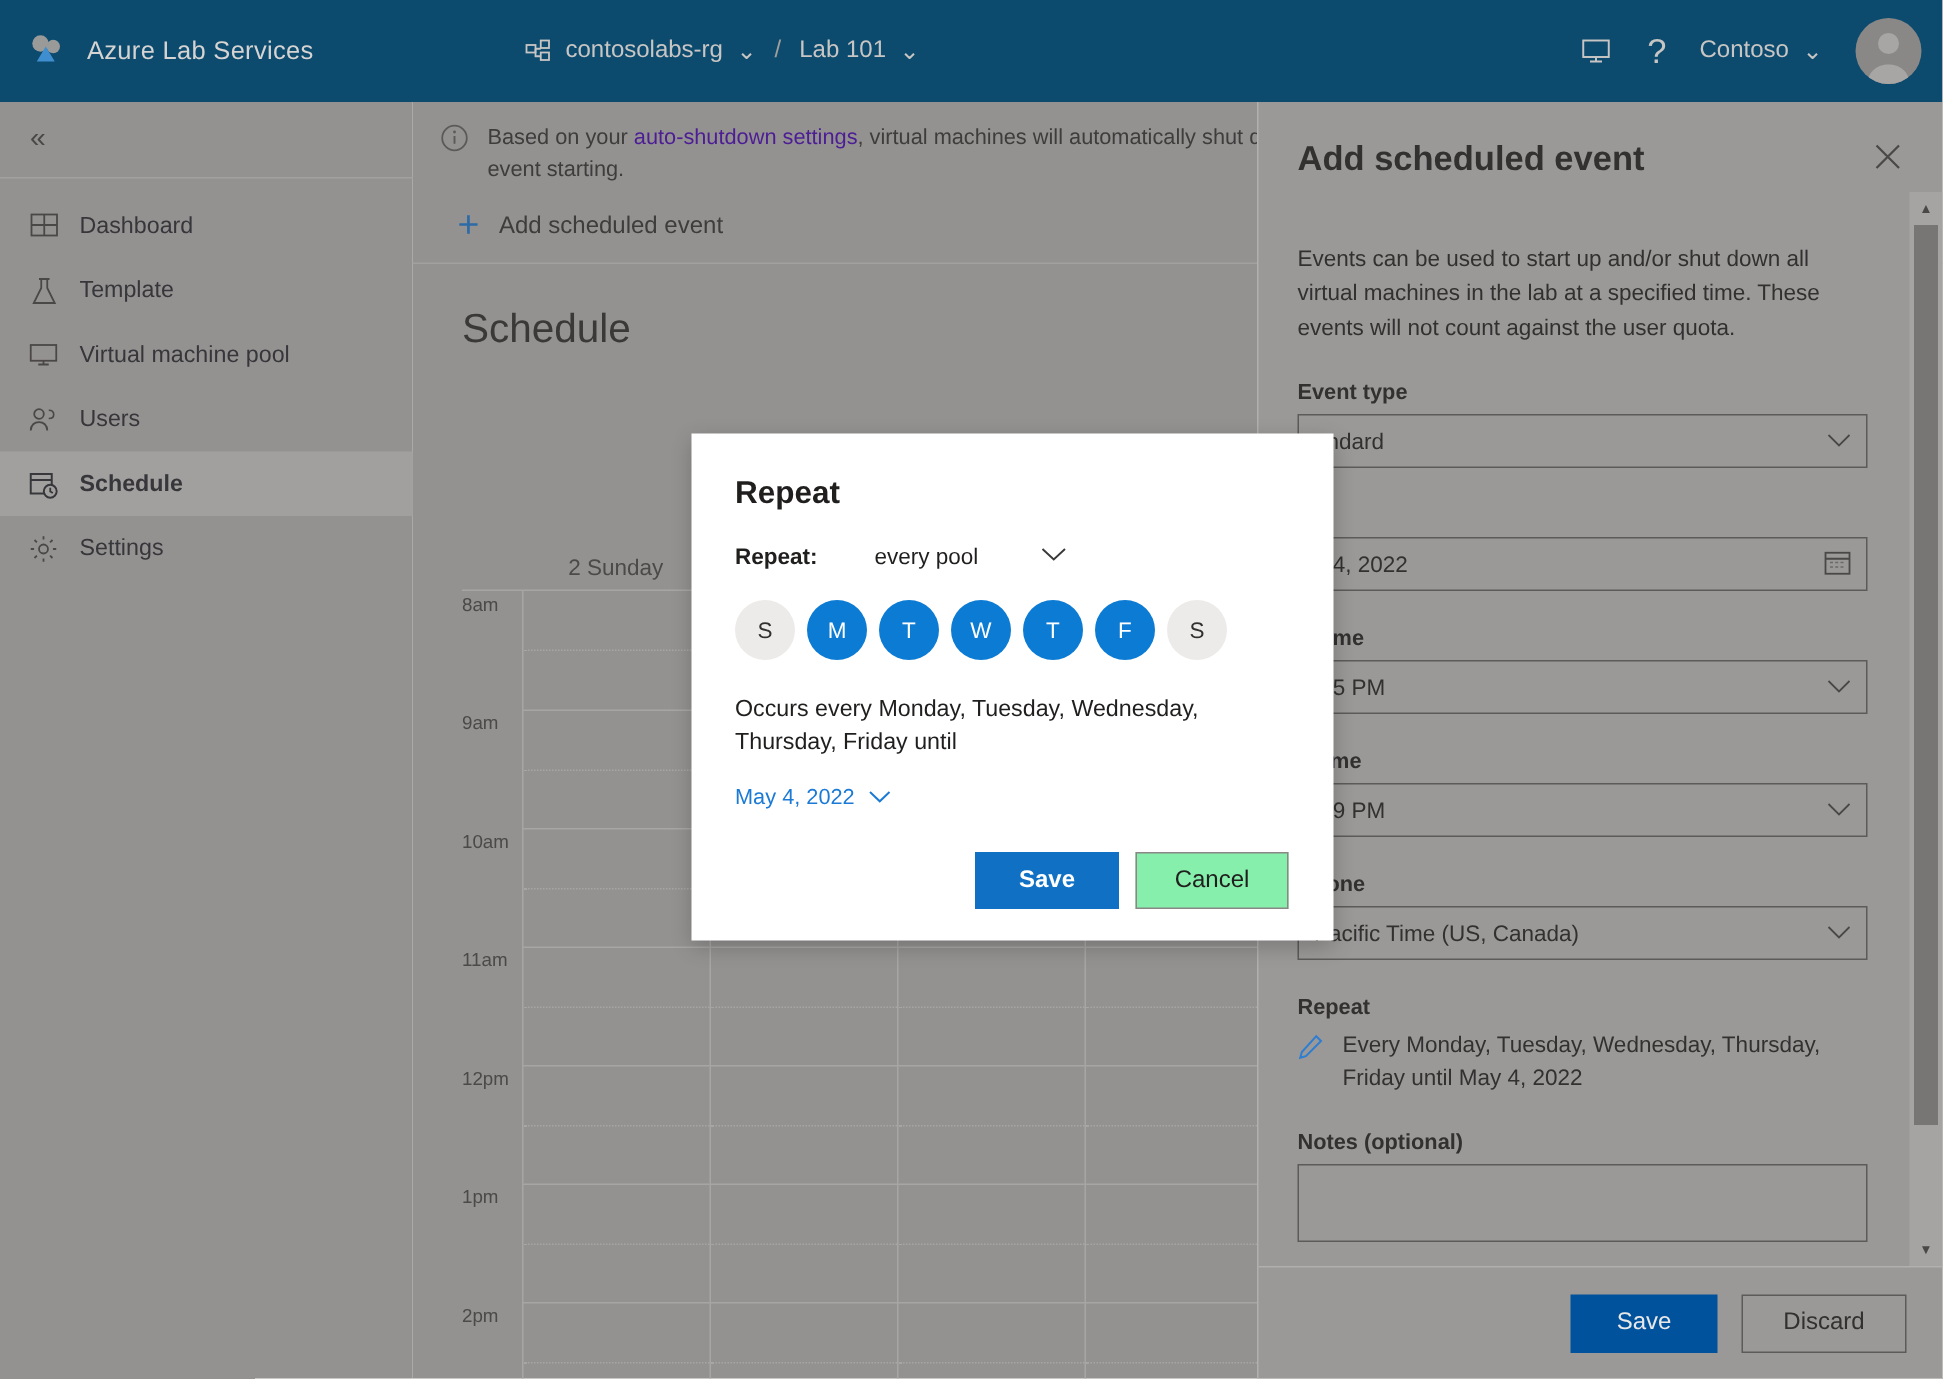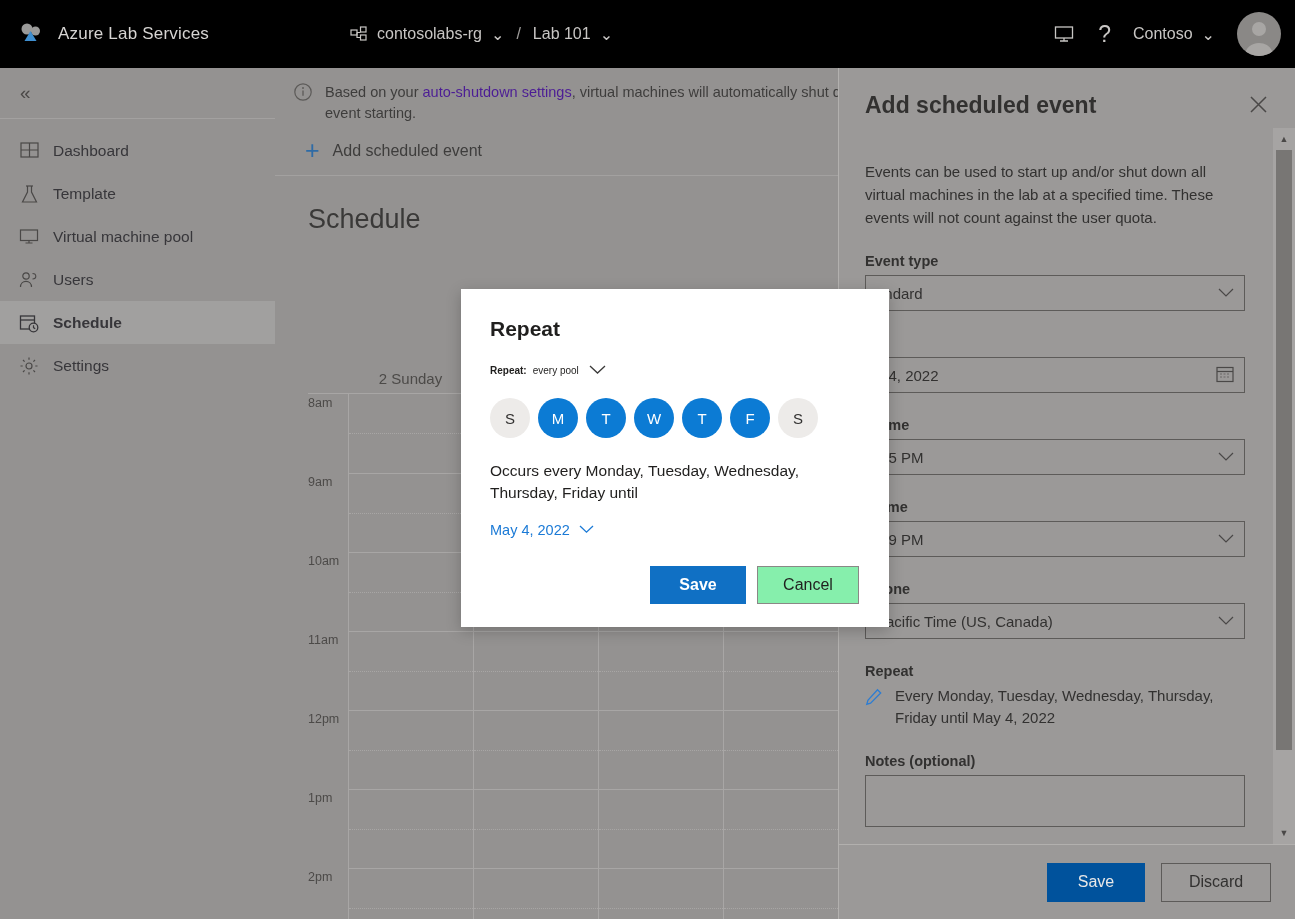--- a/index.html
+++ b/index.html
@@ -14,7 +14,7 @@
   
   .topbar {
     position: absolute; left: 0; top: 0; width: 1295px; height: 68px;
-    background: #000000;
+    background: #0c4a6e;
     display: flex; align-items: center;
   }
   .brand { display: flex; align-items: center; padding-left: 16px; }

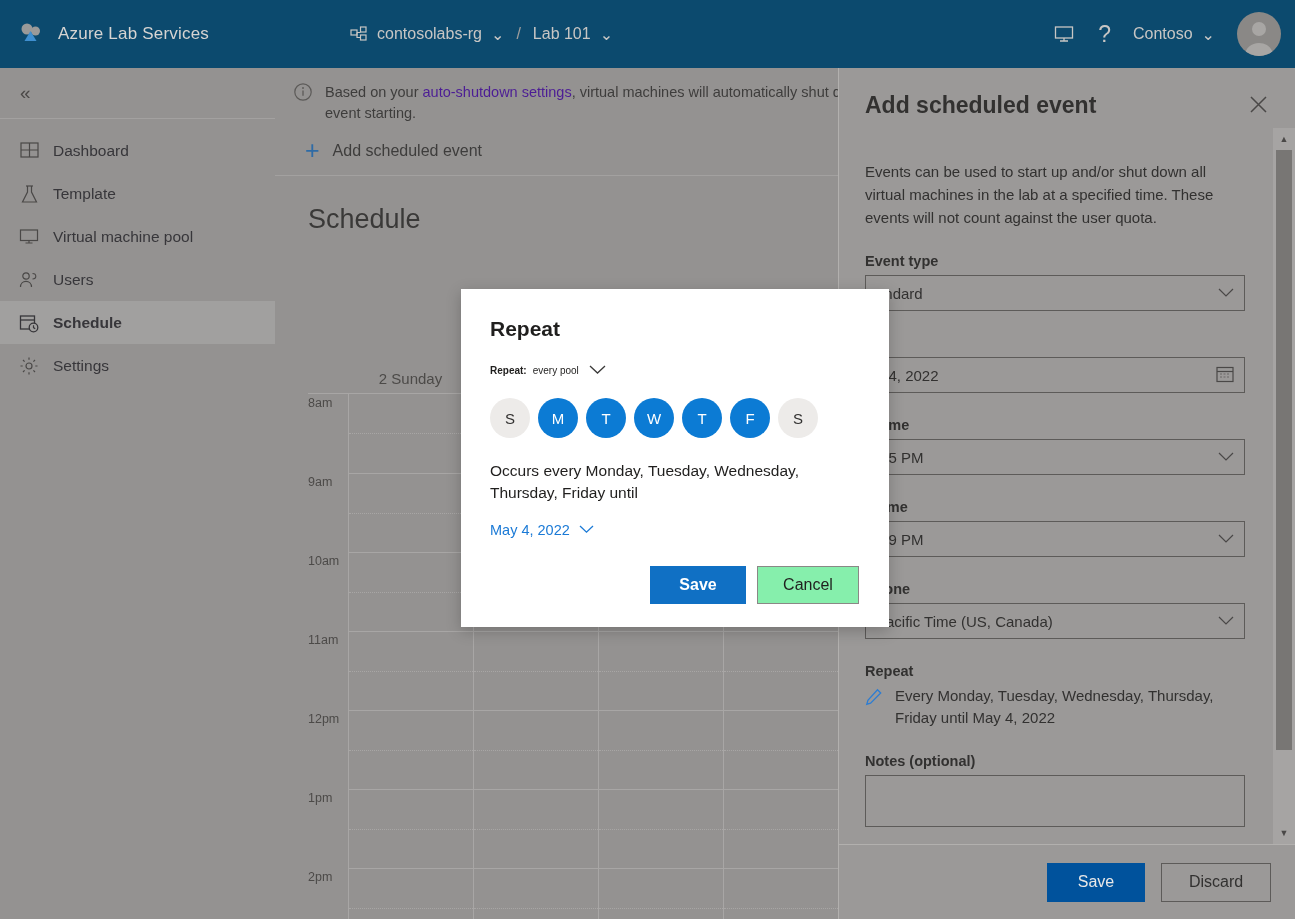--- a/index.html
+++ b/index.html
@@ -146,7 +146,7 @@
     padding: 28px 30px 0 29px;
   }
   .m-title { font-size: 21px; color: #201f1e; font-weight: bold; }
-  .m-repeat { margin-top: 22px; font-size: 10px; color: #201f1e; display: flex; align-items: center; }
+  .m-repeat { margin-top: 22px; font-size: 15px; color: #201f1e; display: flex; align-items: flex-start; gap: 32px; }
   .m-repeat b { font-weight: bold; margin-right: 6px; }
   .m-repeat .mchev { margin-left: 10px; color: #3b3a39; font-size: 13px; }
   .days { display: flex; gap: 8px; margin-top: 20px; }

